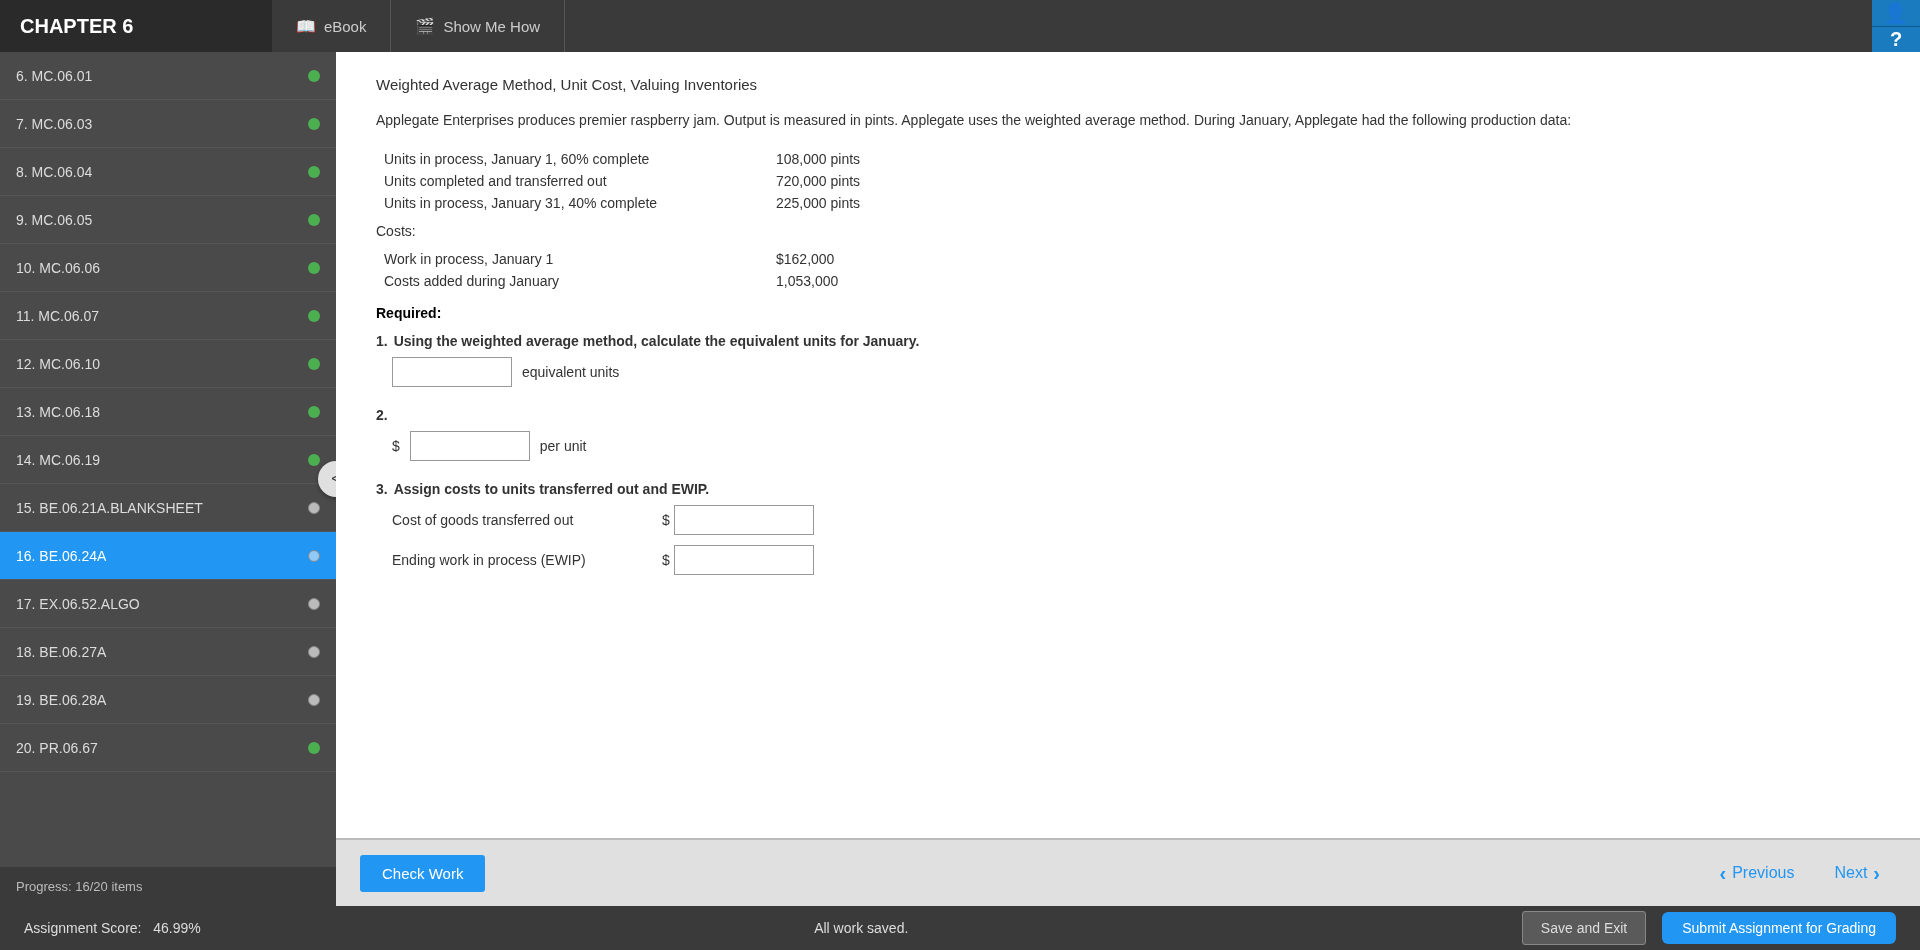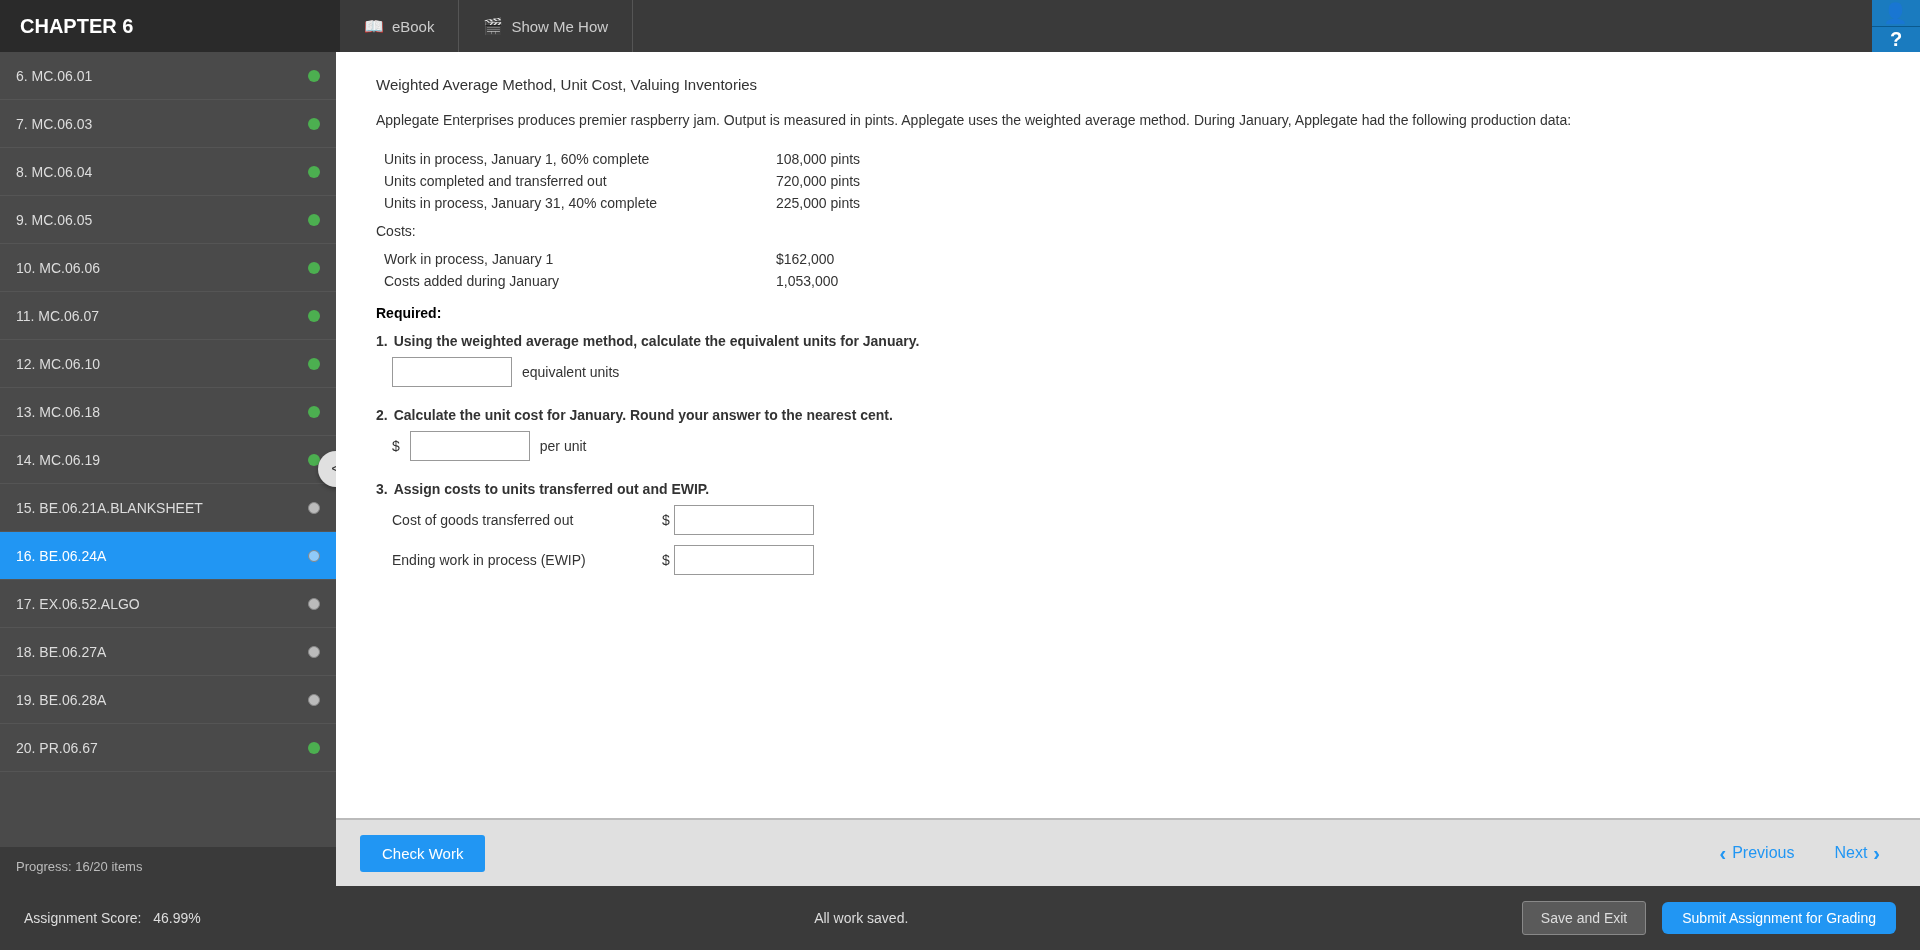--- a/index.html
+++ b/index.html
@@ -21,7 +21,7 @@
       padding: 0 20px;
       display: flex;
       align-items: center;
-      width: 340px;
+      width: 272px;
       flex-shrink: 0;
     }
     .top-tabs {

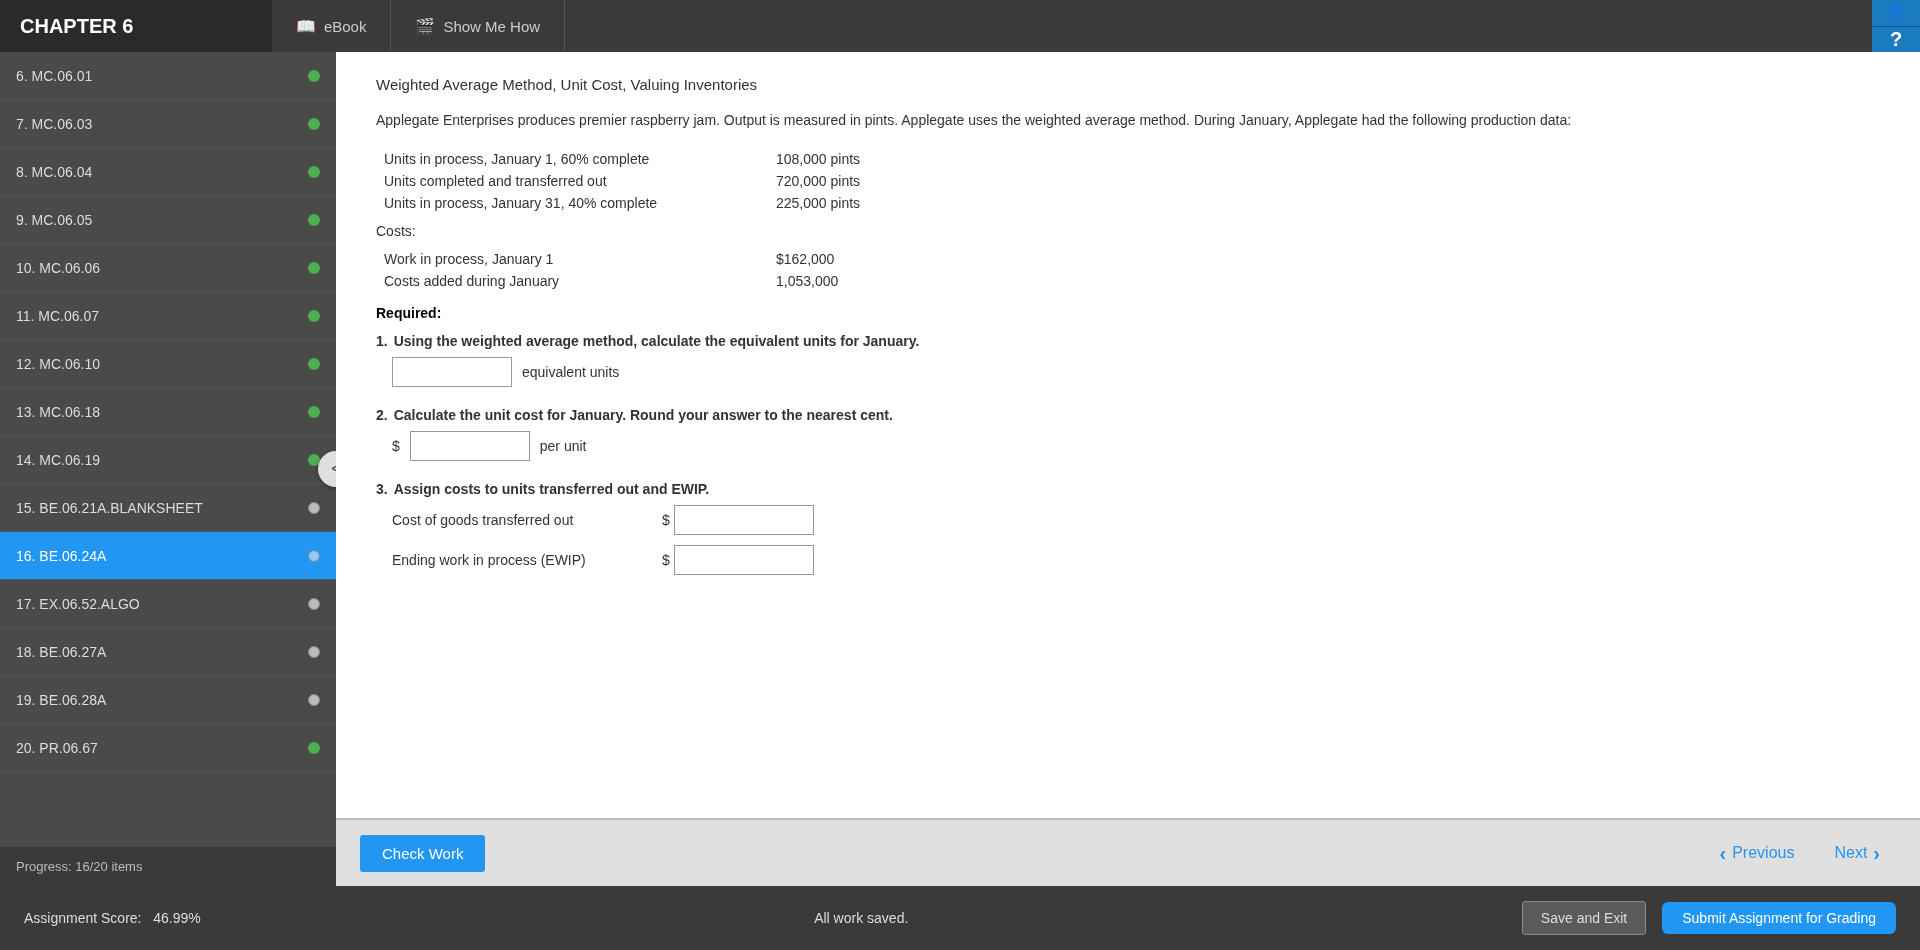--- a/index.html
+++ b/index.html
@@ -445,7 +445,6 @@
       <div class="question-item">
         <div class="question-num">
           <span class="num">2.</span>
-          <span>Calculate the unit cost for January. Round your answer to the nearest cent.</span>
         </div>
         <div class="answer-row">
           <span class="dollar-sign">$</span>

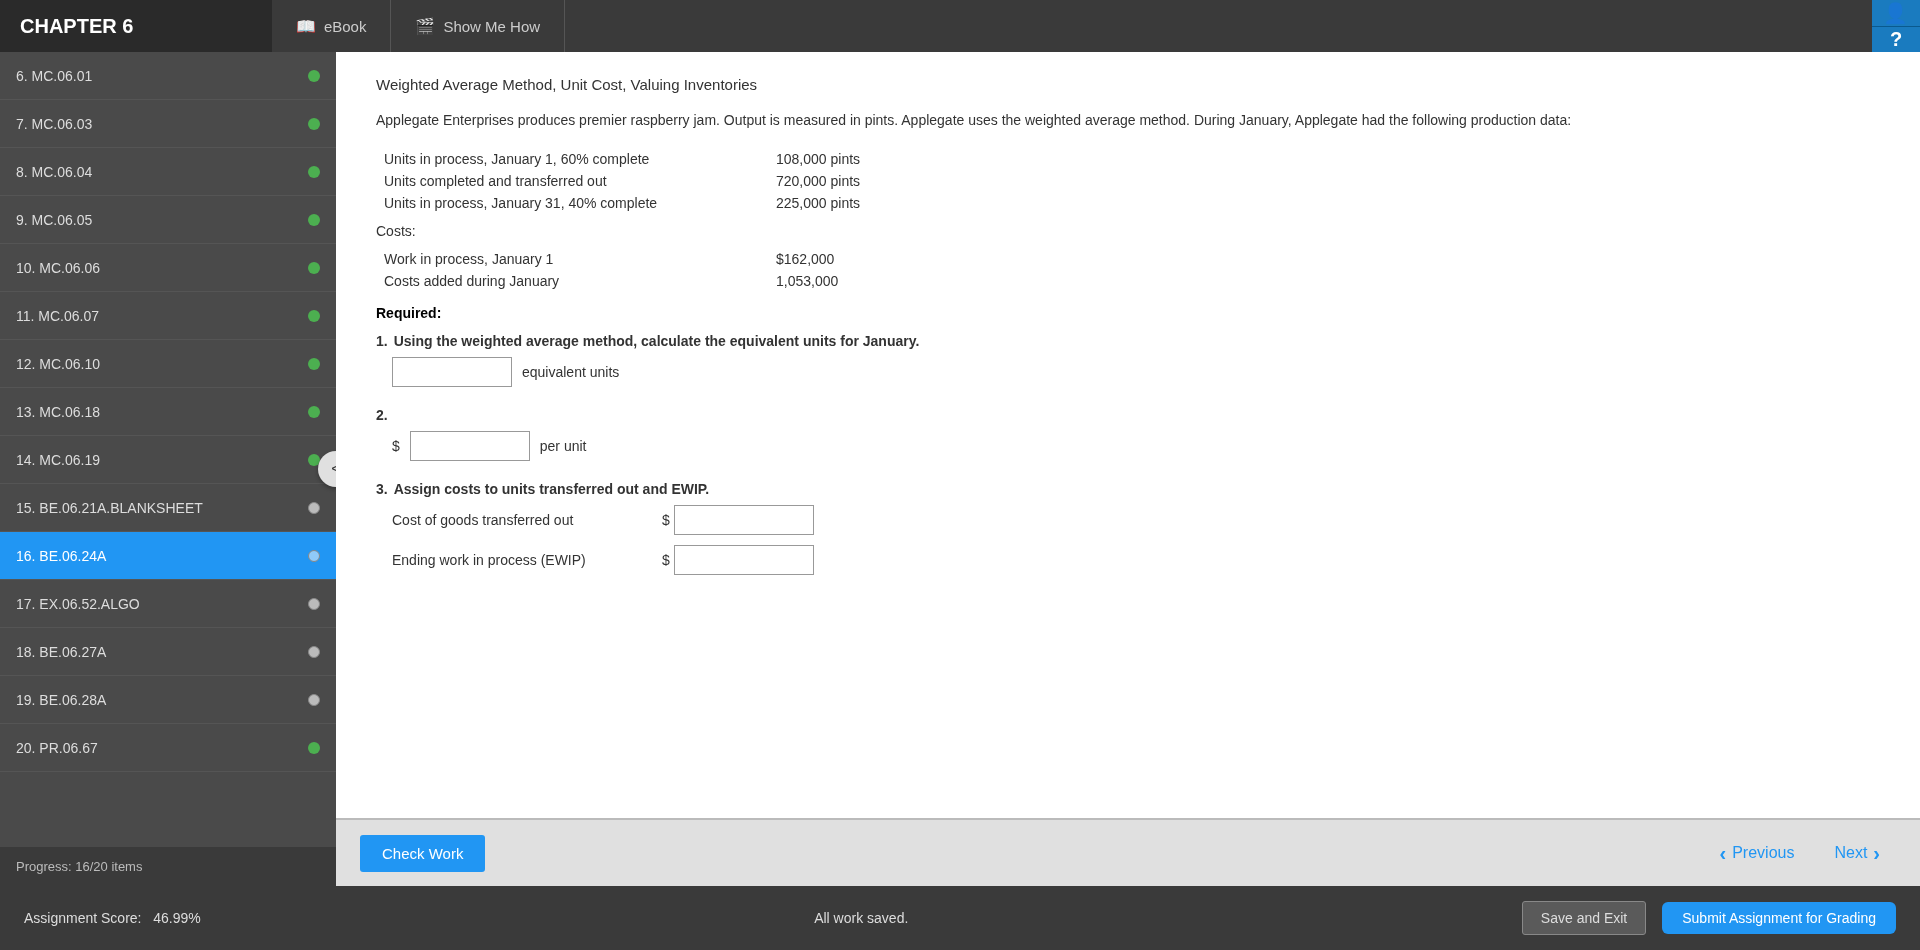--- a/index.html
+++ b/index.html
@@ -269,7 +269,7 @@
       padding: 0 24px;
       display: flex;
       align-items: center;
-      height: 64px;
+      height: 44px;
       flex-shrink: 0;
       gap: 16px;
     }

